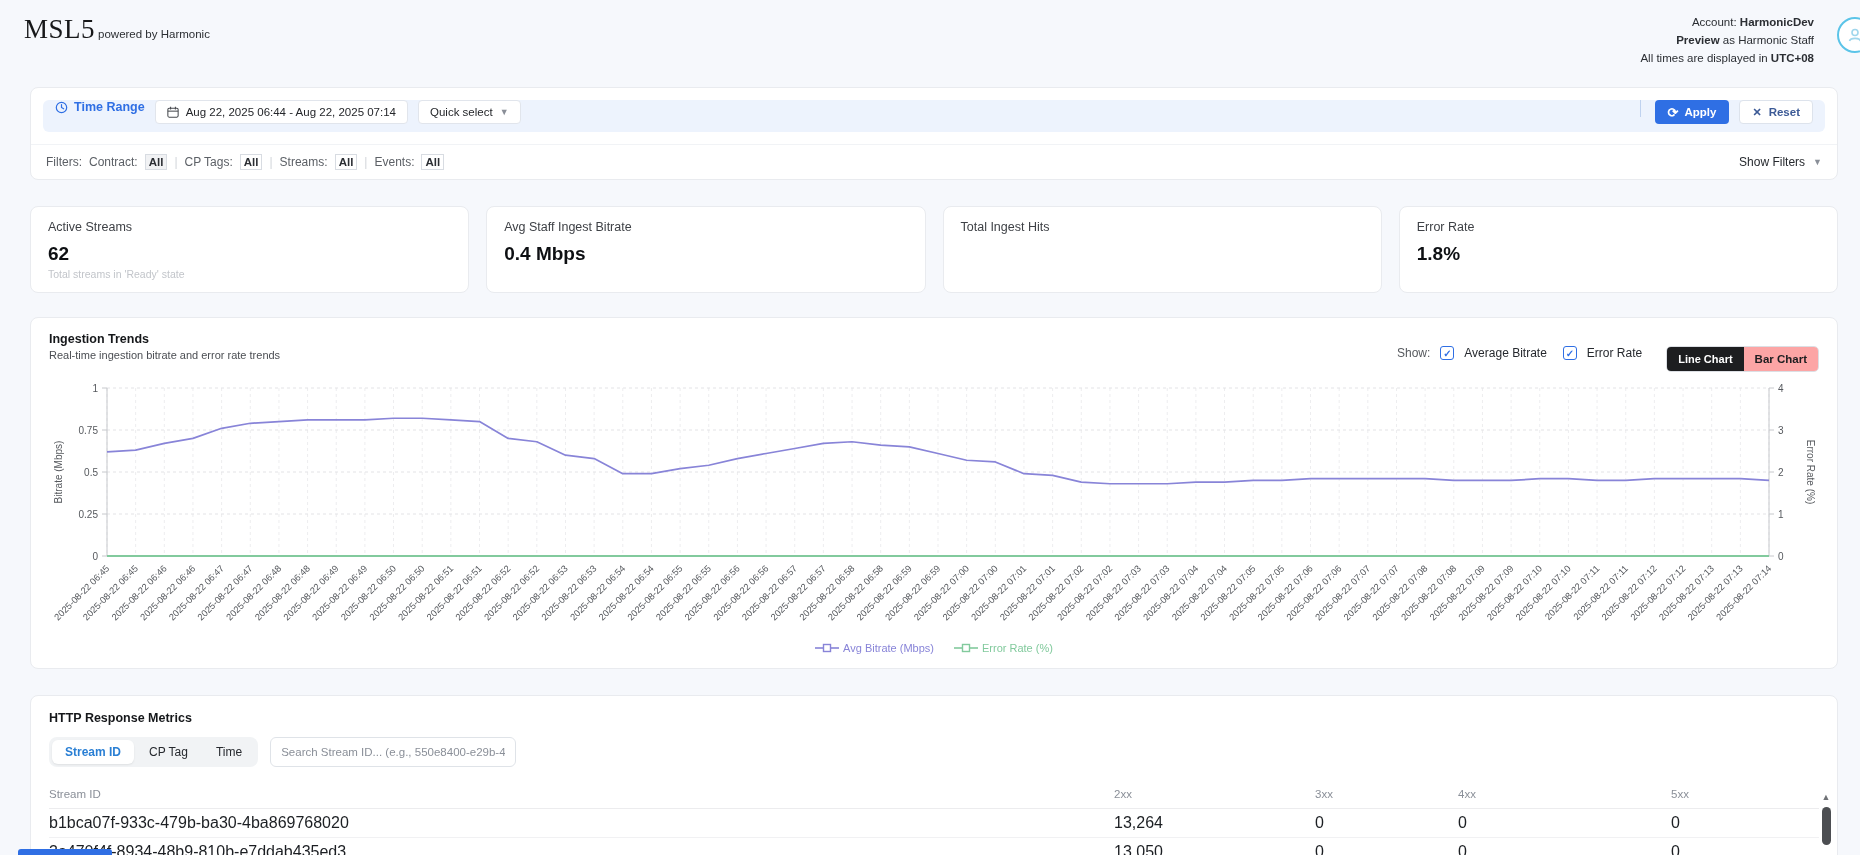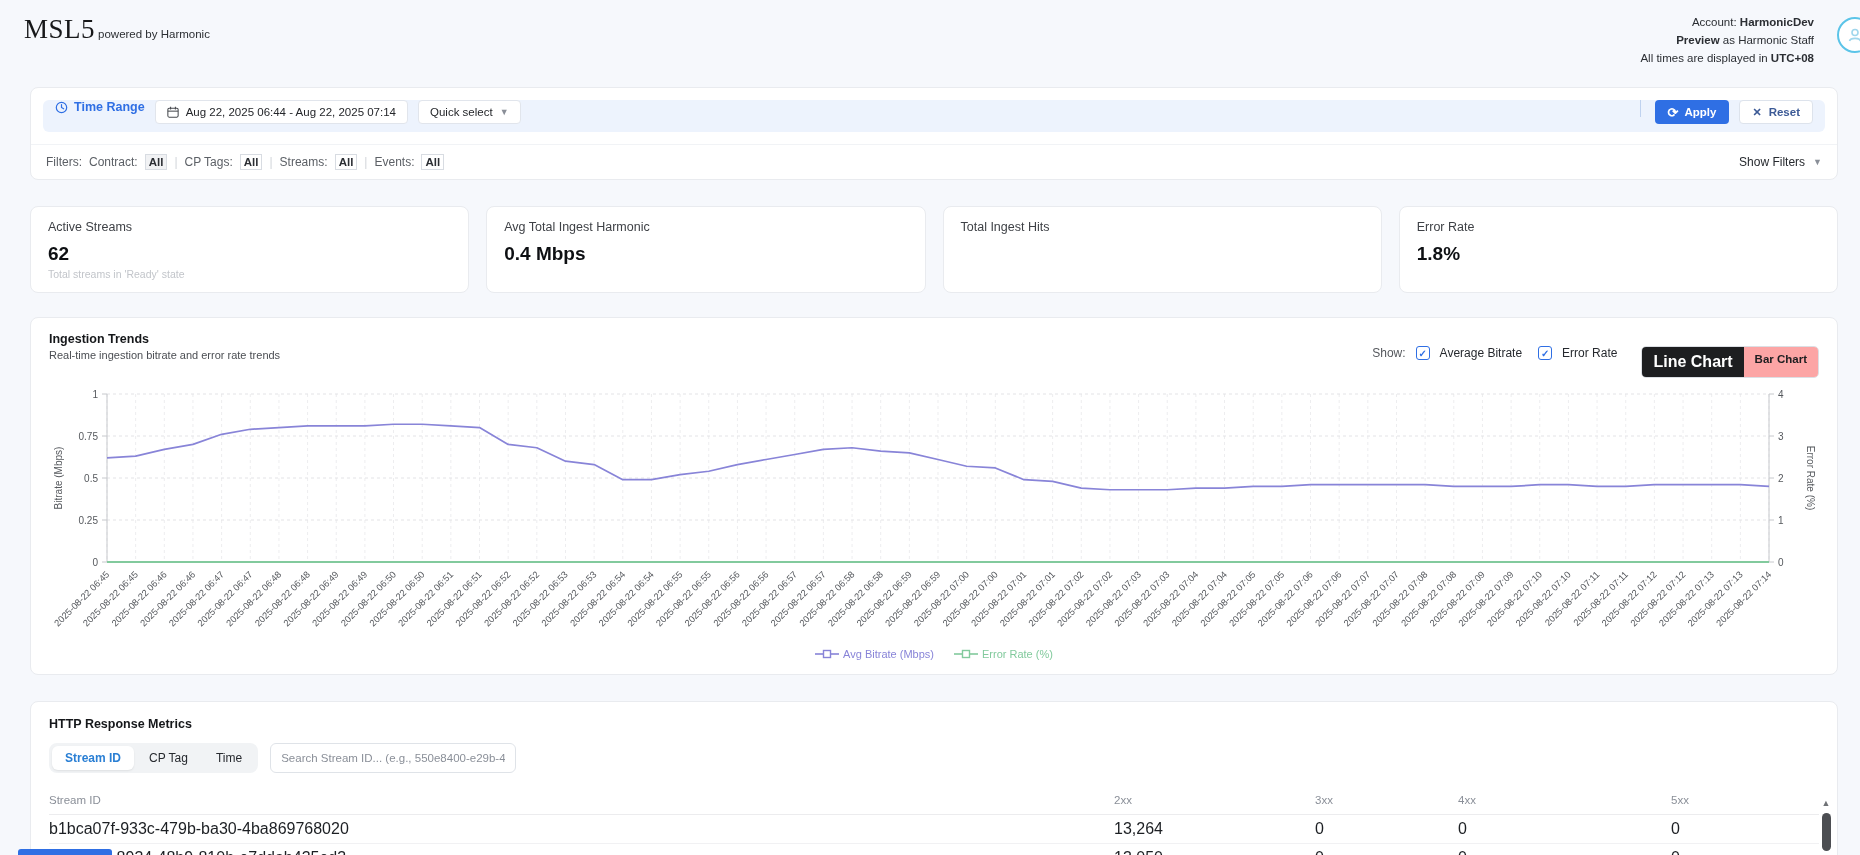--- a/index.html
+++ b/index.html
@@ -162,7 +162,7 @@
     <div class="s">Total streams in 'Ready' state</div>
   </div>
   <div class="card">
-    <div class="t">Avg Total Ingest Harmonic</div>
+    <div class="t">Avg Staff Ingest Bitrate</div>
     <div class="v">0.4 Mbps</div>
   </div>
   <div class="card">

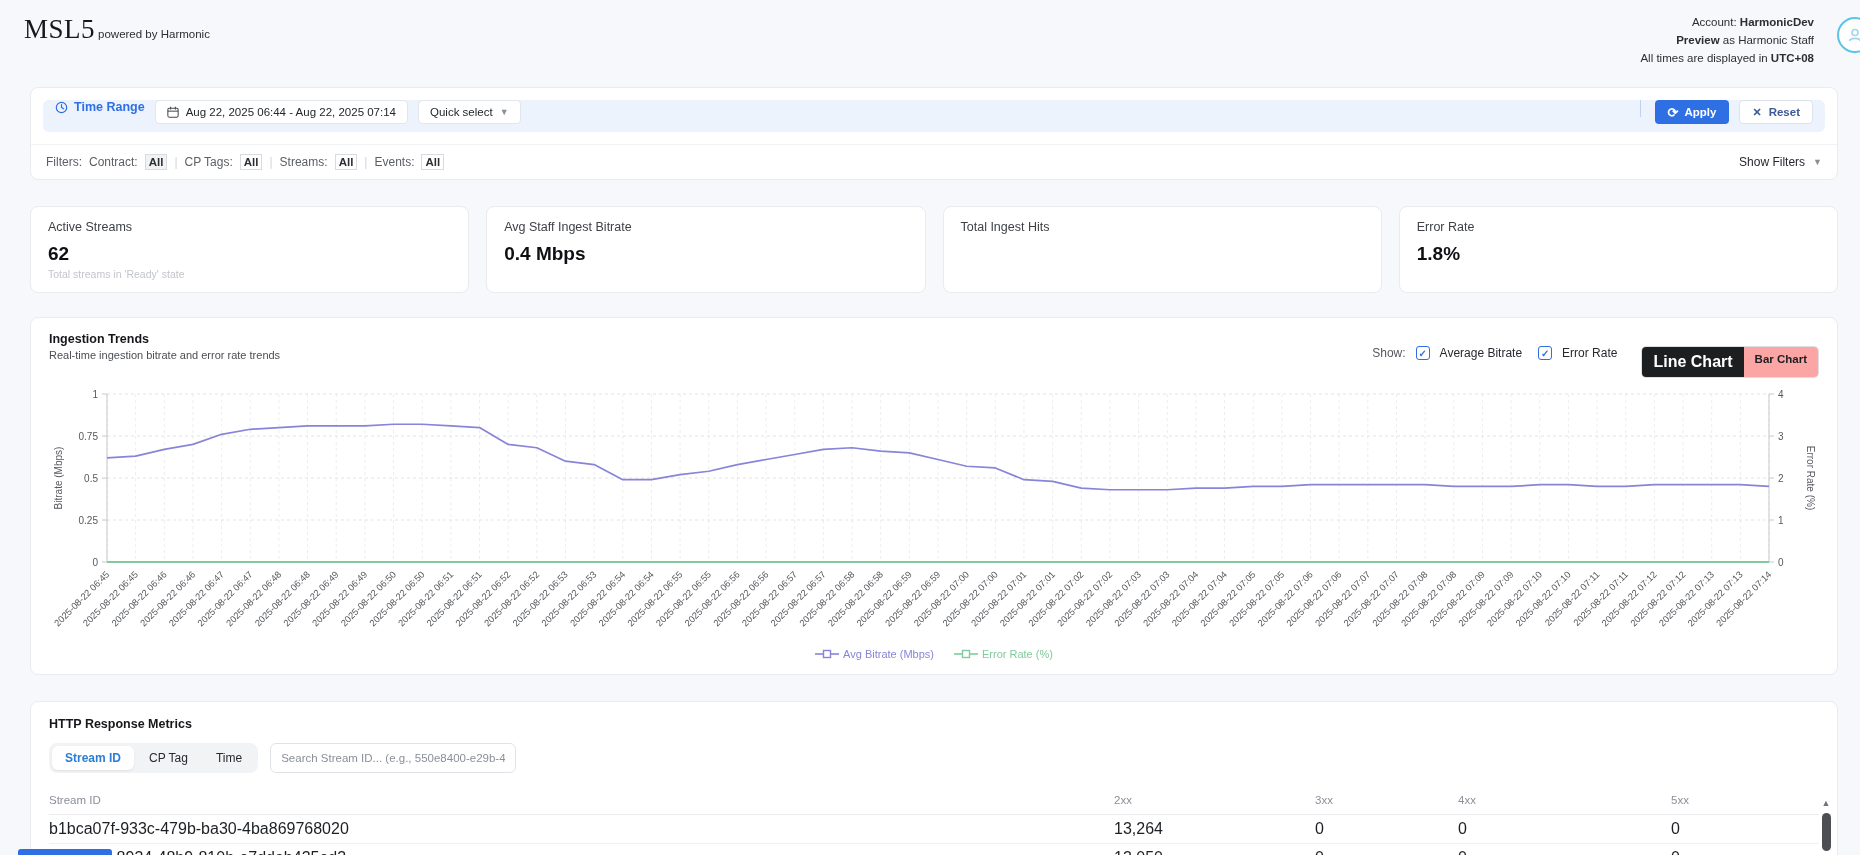--- a/index.html
+++ b/index.html
@@ -55,7 +55,7 @@
        align-items:center; justify-content:center; font-size:10px; color:#2f6fe4; font-weight:700; cursor:pointer; }
   .cb-lab { color:#26292e; margin-right:6px; }
   .seg2 { display:flex; margin-left:8px; border-radius:5px; overflow:hidden; border:1px solid #dcdfe4; }
-  .seg-dark { background:#1d1e20; color:#fff; font-size:16px; font-weight:700; padding:6px 11px; cursor:pointer; }
+  .seg-dark { background:#1d1e20; color:#fff; font-size:11px; font-weight:700; padding:6px 11px; cursor:pointer; }
   .seg-light { background:#fca5a5; color:#1d1e20; font-size:11.5px; font-weight:700; padding:6px 11px; cursor:pointer; }
   .chart-wrap { margin-top:6px; }
   .legend { display:flex; justify-content:center; gap:20px; font-size:11px; padding:2px 0 6px; }

